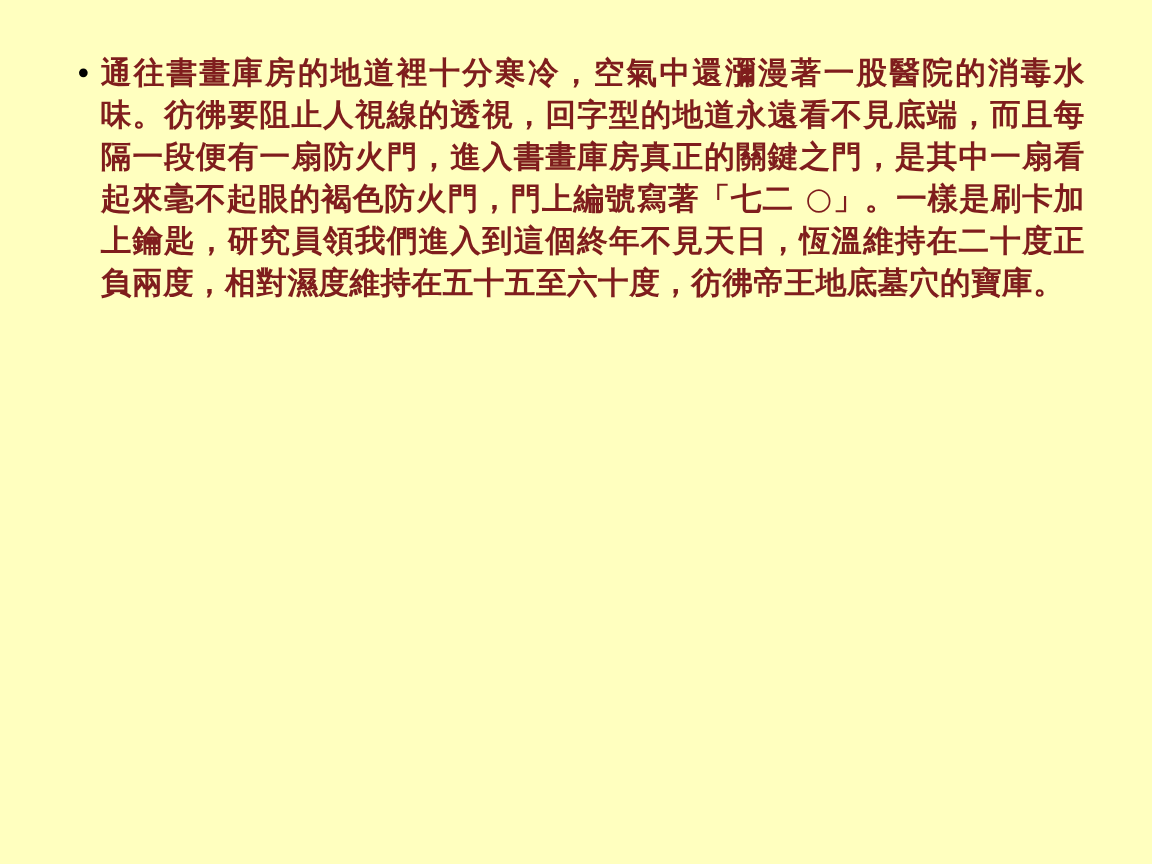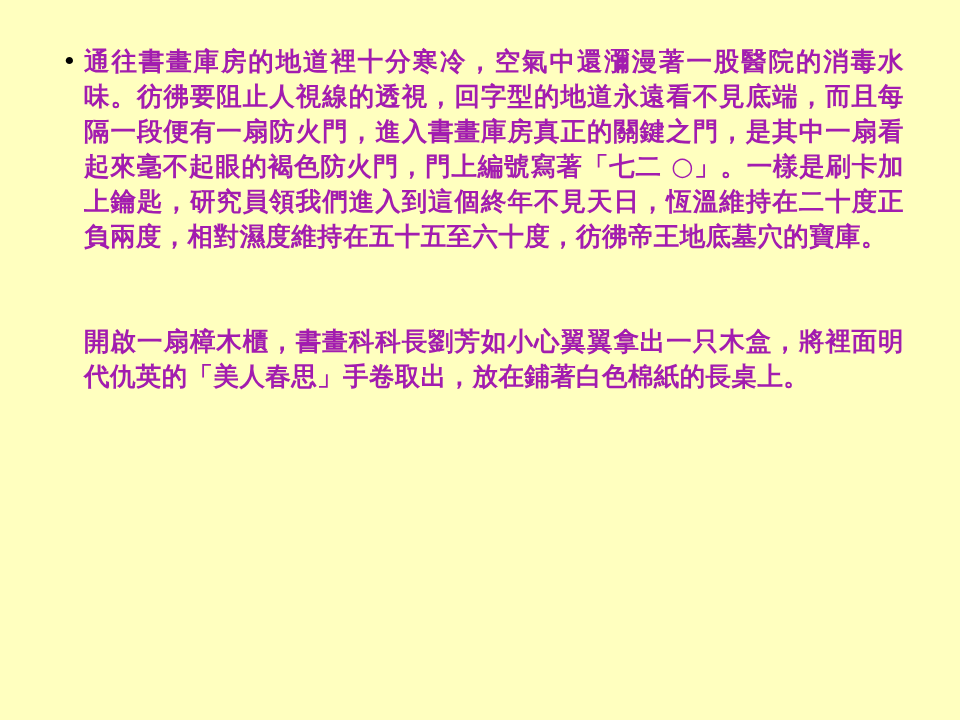--- a/index.html
+++ b/index.html
@@ -45,7 +45,7 @@
     flex: 1 1 auto;
     font-size: 25.5px;
     line-height: 35px;
-    color: #a21caf;
+    color: #7f1d1d;
     letter-spacing: 0.4px;
     text-align: justify;
     text-justify: inter-character;

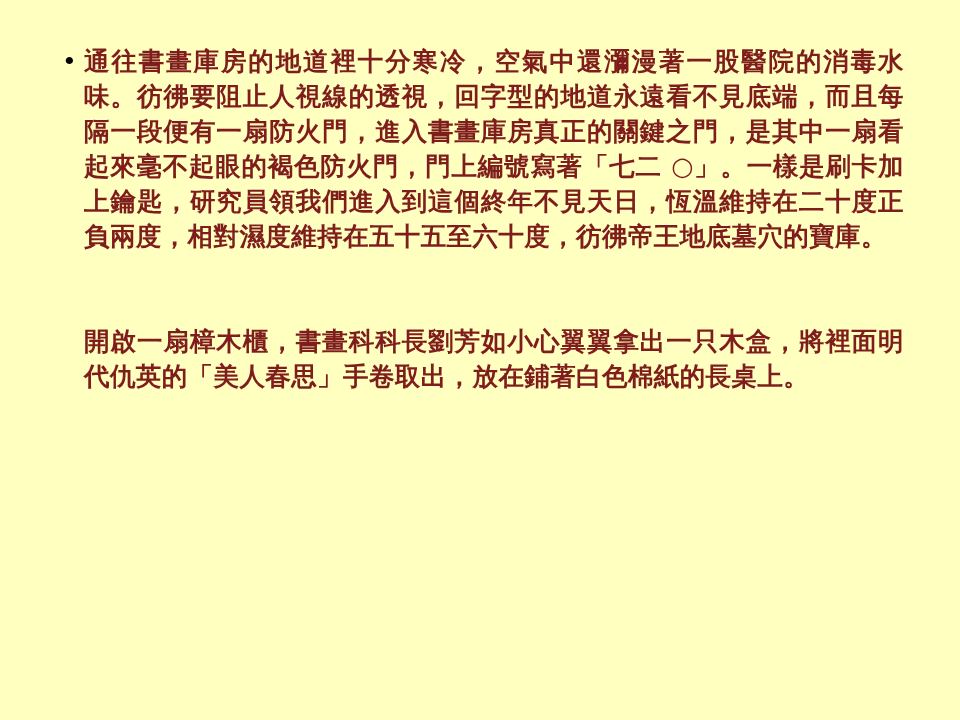--- a/index.html
+++ b/index.html
@@ -72,10 +72,6 @@
 
     <div class="spacer"></div>
 
-    <div class="para">
-      <div class="bullet empty"></div>
-      <div class="ptext">開啟一扇樟木櫃，書畫科科長劉芳如小心翼翼拿出一只木盒，將裡面明代仇英的「美人春思」手卷取出，放在鋪著白色棉紙的長桌上。</div>
-    </div>
 
   </div>
 </div>

